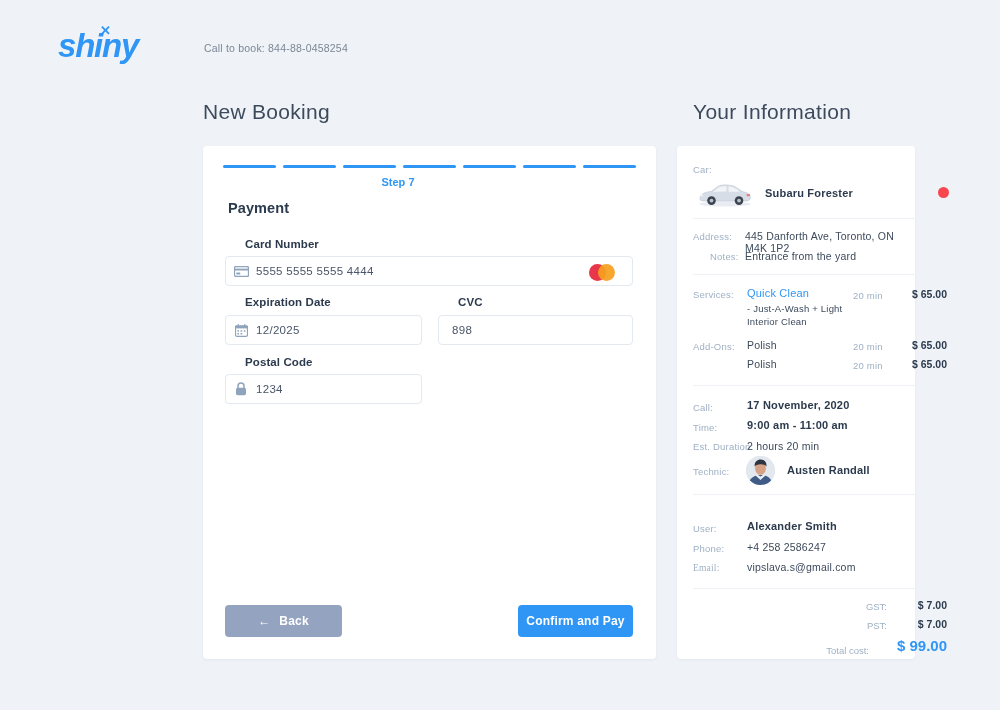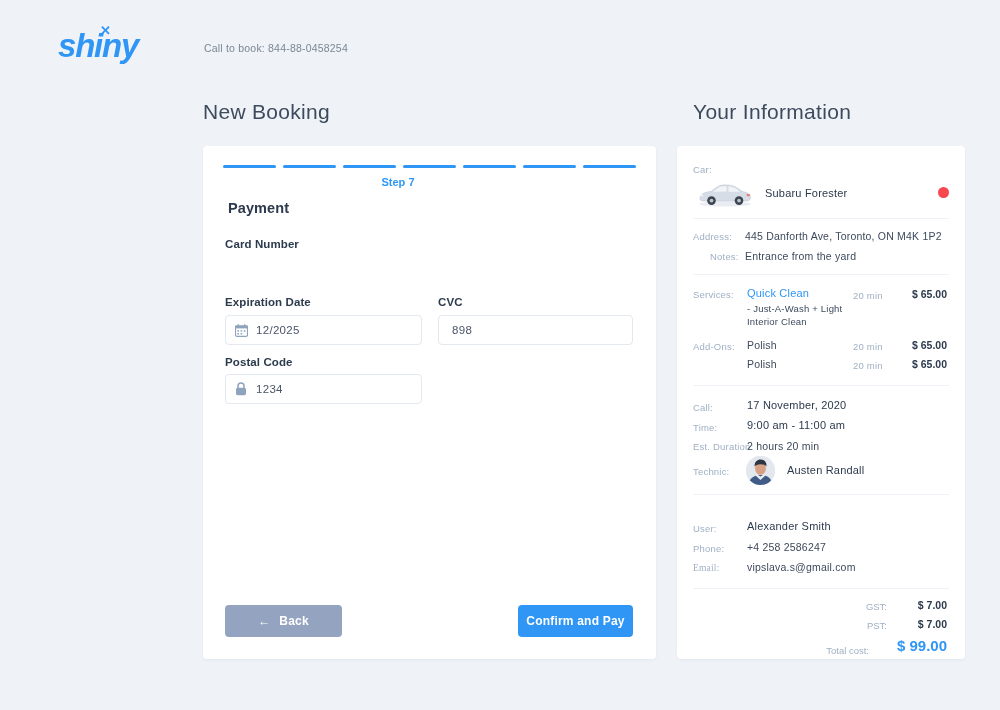--- a/index.html
+++ b/index.html
@@ -43,7 +43,7 @@
     box-shadow: 0 1px 3px rgba(70,90,120,.07);
   }
   #panel-left  { left: 203px; top: 146px; width: 453px; height: 513px; }
-  #panel-right { left: 677px; top: 146px; width: 288px; height: 513px; }
+  #panel-right { left: 677px; top: 146px; width: 238px; height: 513px; }
 
   
   .stepper { position: absolute; left: 20px; top: 19px; width: 413px; display: flex; gap: 7px; }

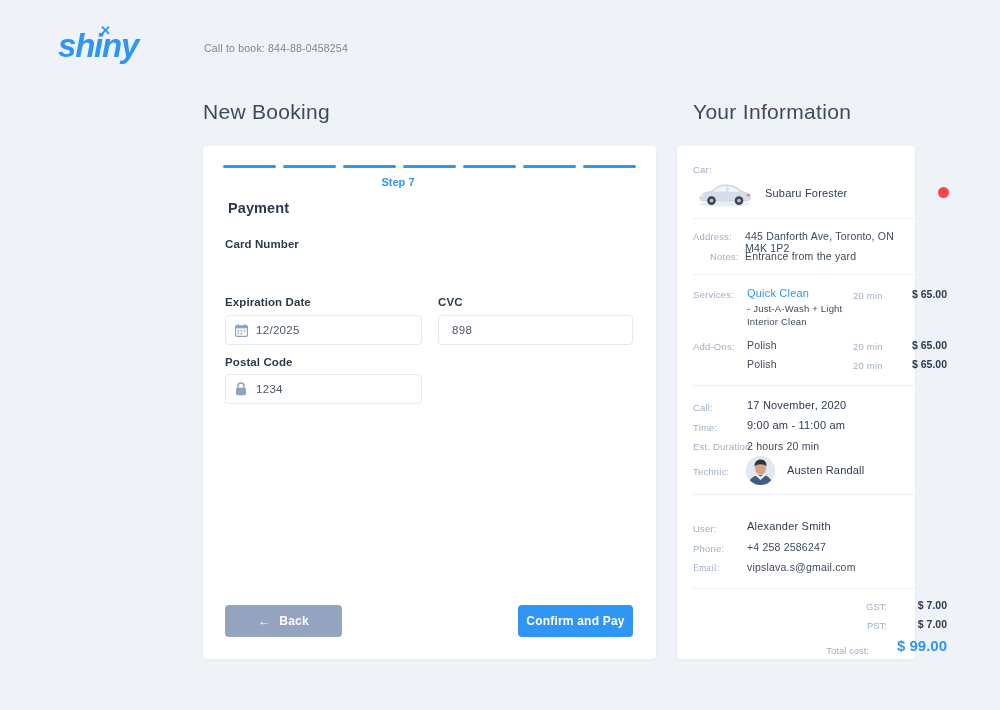--- a/index.html
+++ b/index.html
@@ -101,7 +101,7 @@
   .r-val {
     position: absolute; font-size: 10.5px; color: #3d4a5c; letter-spacing: .2px;
   }
-  .r-val.bold { font-weight: normal; color: #2c3a4d; font-size: 11px; }
+  .r-val.bold { font-weight: bold; color: #2c3a4d; font-size: 11px; }
   .r-blue { color: #2f96f6; font-weight: normal; font-size: 11px; }
   .divider { position: absolute; left: 16px; width: 256px; height: 1px; background: #eef1f6; }
 

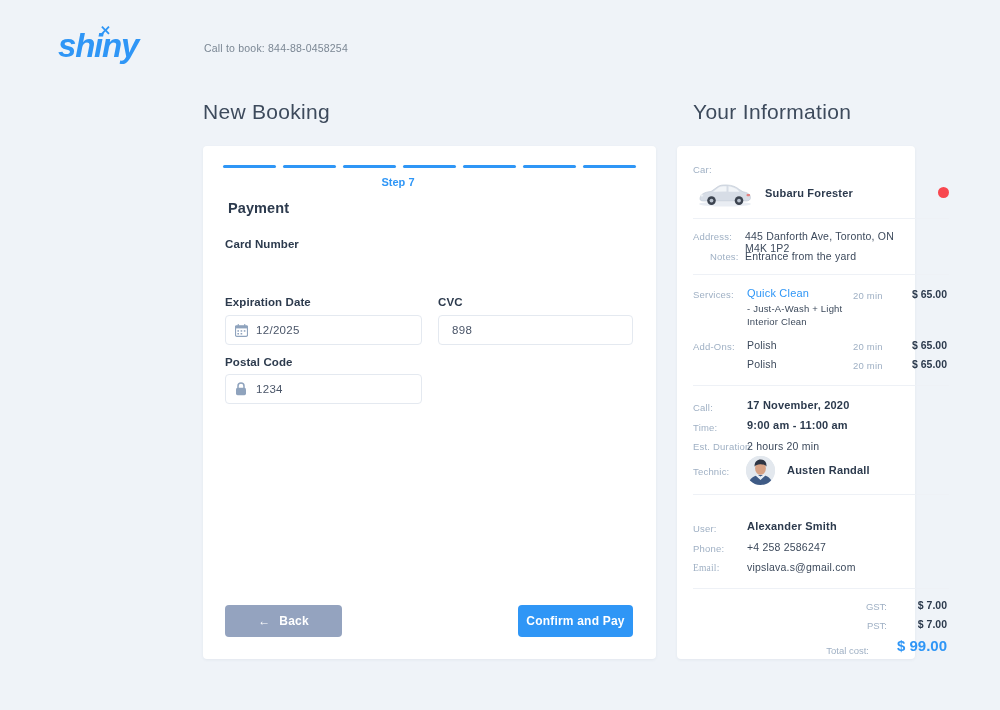--- a/index.html
+++ b/index.html
@@ -61,7 +61,7 @@
   
   .field-label {
     position: absolute; font-size: 11.5px; font-weight: bold;
-    color: #2c3a4d; letter-spacing: .1px;
+    color: #2c3a4d; letter-spacing: .1px; margin-left: 20px;
   }
   .input-box {
     position: absolute; background: #fff; border: 1px solid #e4e9f0;

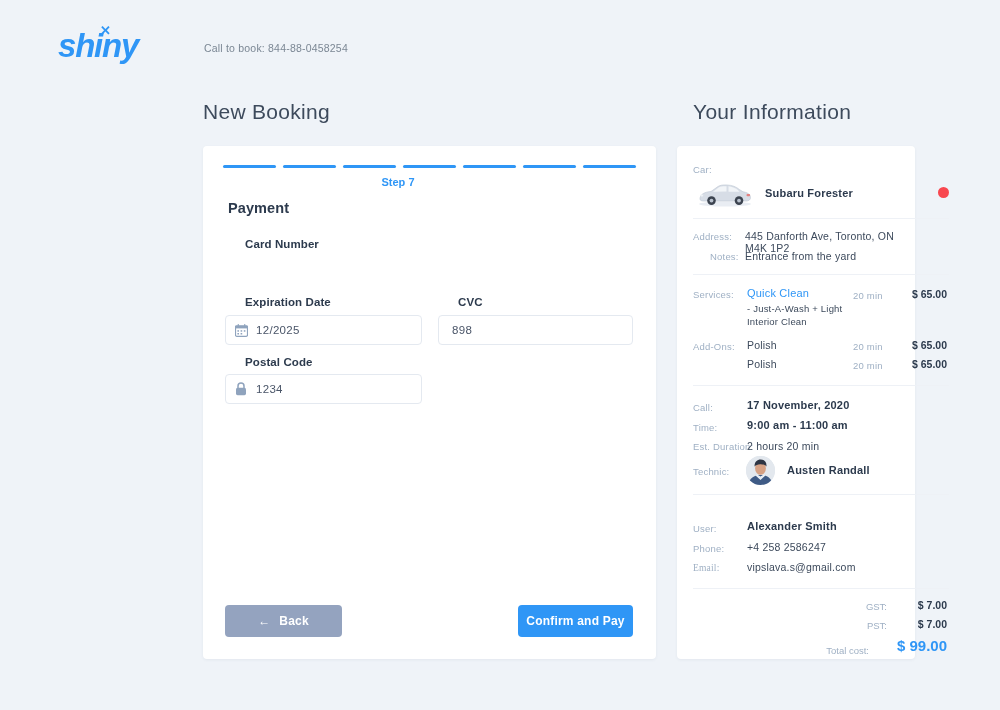--- a/index.html
+++ b/index.html
@@ -152,6 +152,20 @@
   </div>
 
   <div class="field-label" id="lbl-card">Card Number</div>
+  <div class="input-box" id="box-card">
+    <span class="input-ico">
+      <svg width="15" height="11" viewBox="0 0 15 11">
+        <rect x="0.5" y="0.5" width="14" height="10" rx="1.5" fill="none" stroke="#8fa3bd" stroke-width="1.3"></rect>
+        <rect x="0.5" y="2.6" width="14" height="1.9" fill="#8fa3bd"></rect>
+        <rect x="2.3" y="6.4" width="4" height="2.2" rx=".6" fill="#8fa3bd"></rect>
+      </svg>
+    </span>
+    <span class="input-val">5555 5555 5555 4444</span>
+    <span class="mc-logo">
+      <span class="mc-c mc-red"></span>
+        <span class="mc-c mc-org"></span>
+    </span>
+  </div>
 
   <div class="field-label" id="lbl-exp">Expiration Date</div>
   <div class="input-box" id="box-exp">

